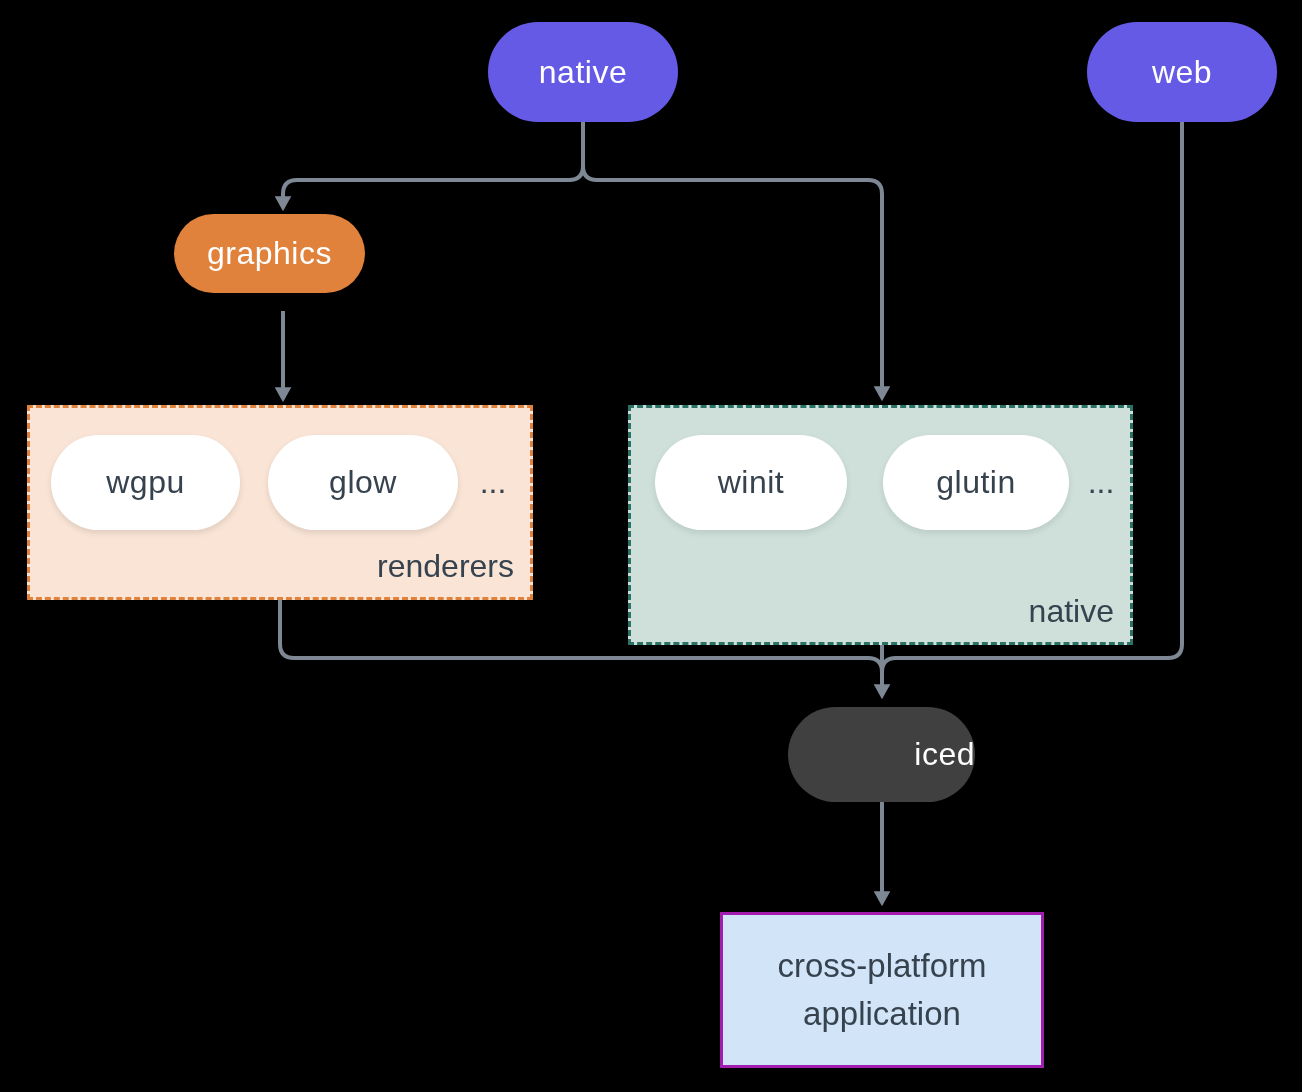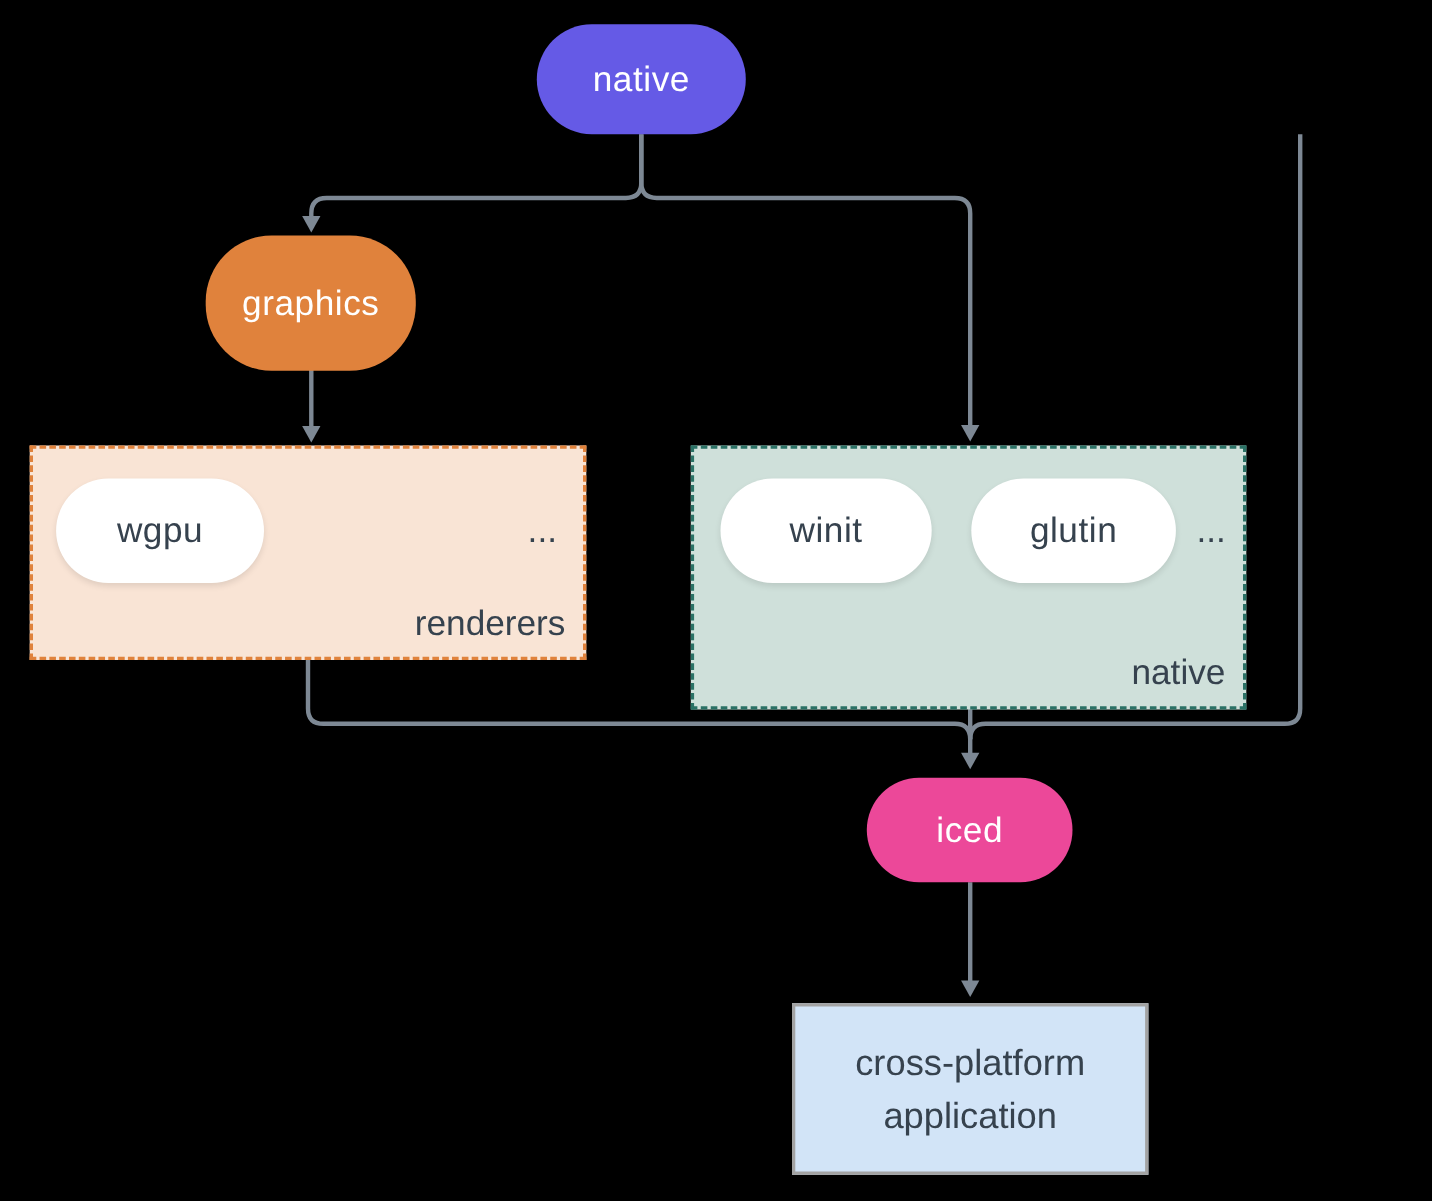--- a/index.html
+++ b/index.html
@@ -65,6 +65,9 @@
     <span>native</span>
   </div>
 
+  <div class="pill pill-purple" style="left:1087px; top:22px; width:190px; height:100px;">
+    <span>web</span>
+  </div>
 
   <div class="pill pill-orange" style="left:187px; top:214px; width:191px; height:123px;">
     <span>graphics</span>

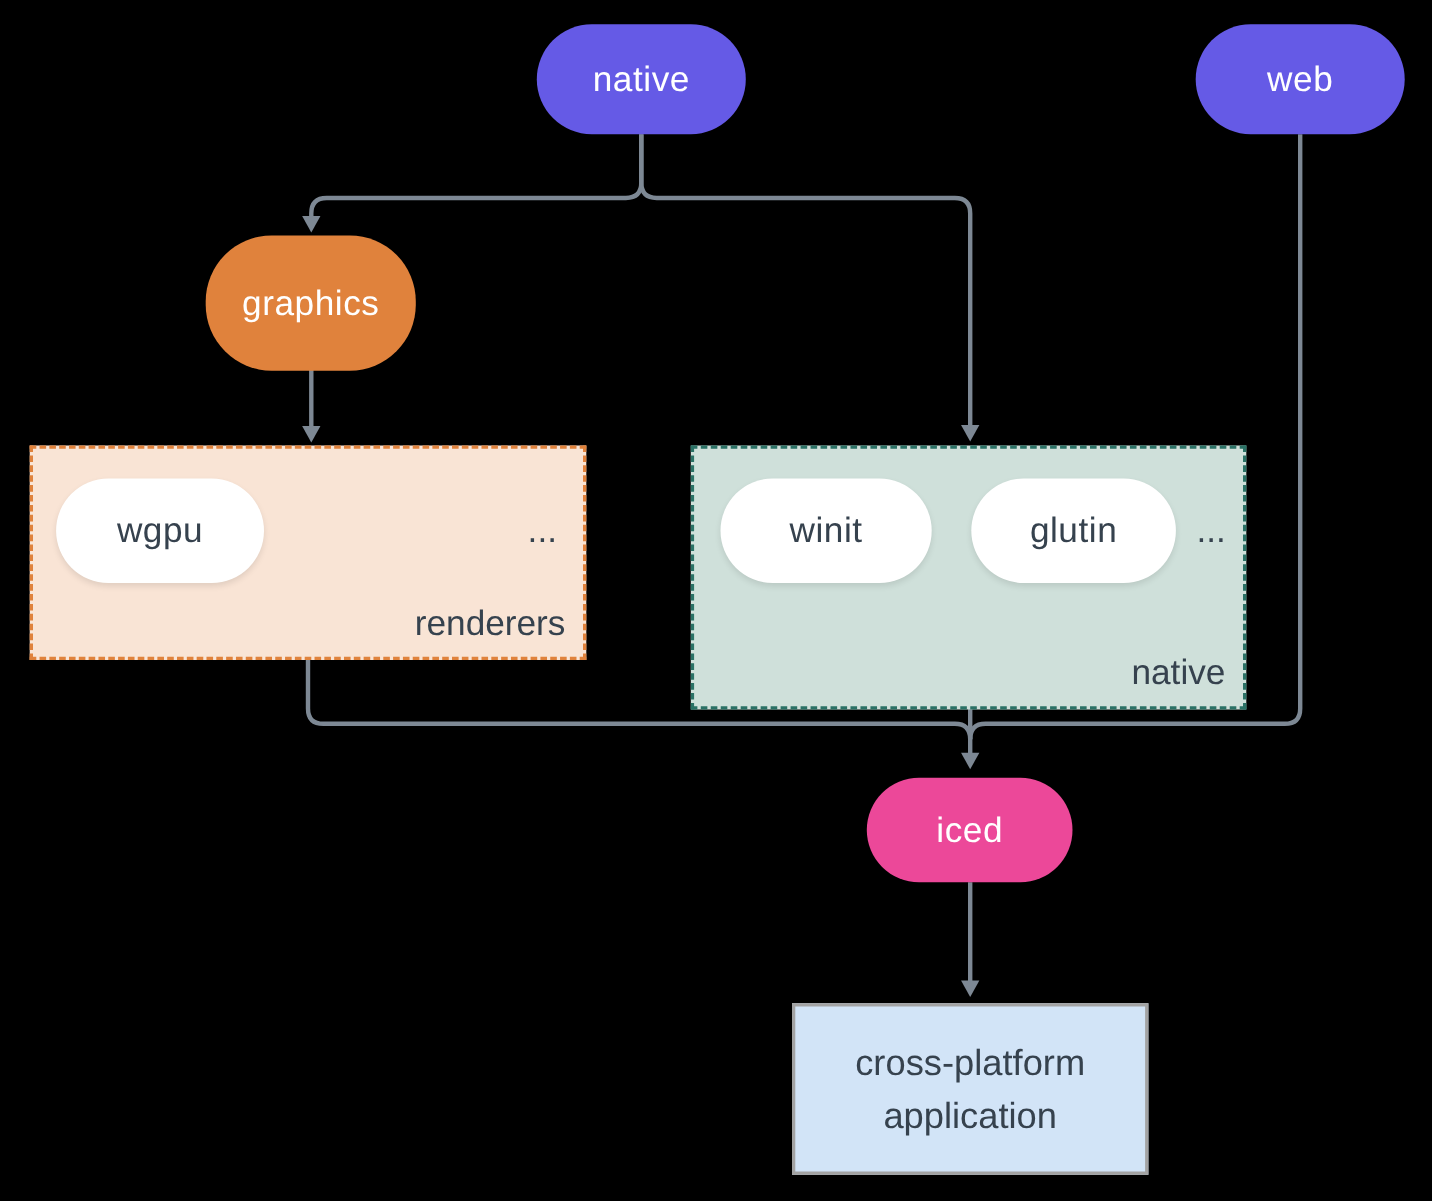--- a/index.html
+++ b/index.html
@@ -69,7 +69,7 @@
     <span>web</span>
   </div>
 
-  <div class="pill pill-orange" style="left:187px; top:214px; width:191px; height:123px;">
+  <div class="pill pill-orange" style="left:174px; top:214px; width:191px; height:79px;">
     <span>graphics</span>
   </div>
 

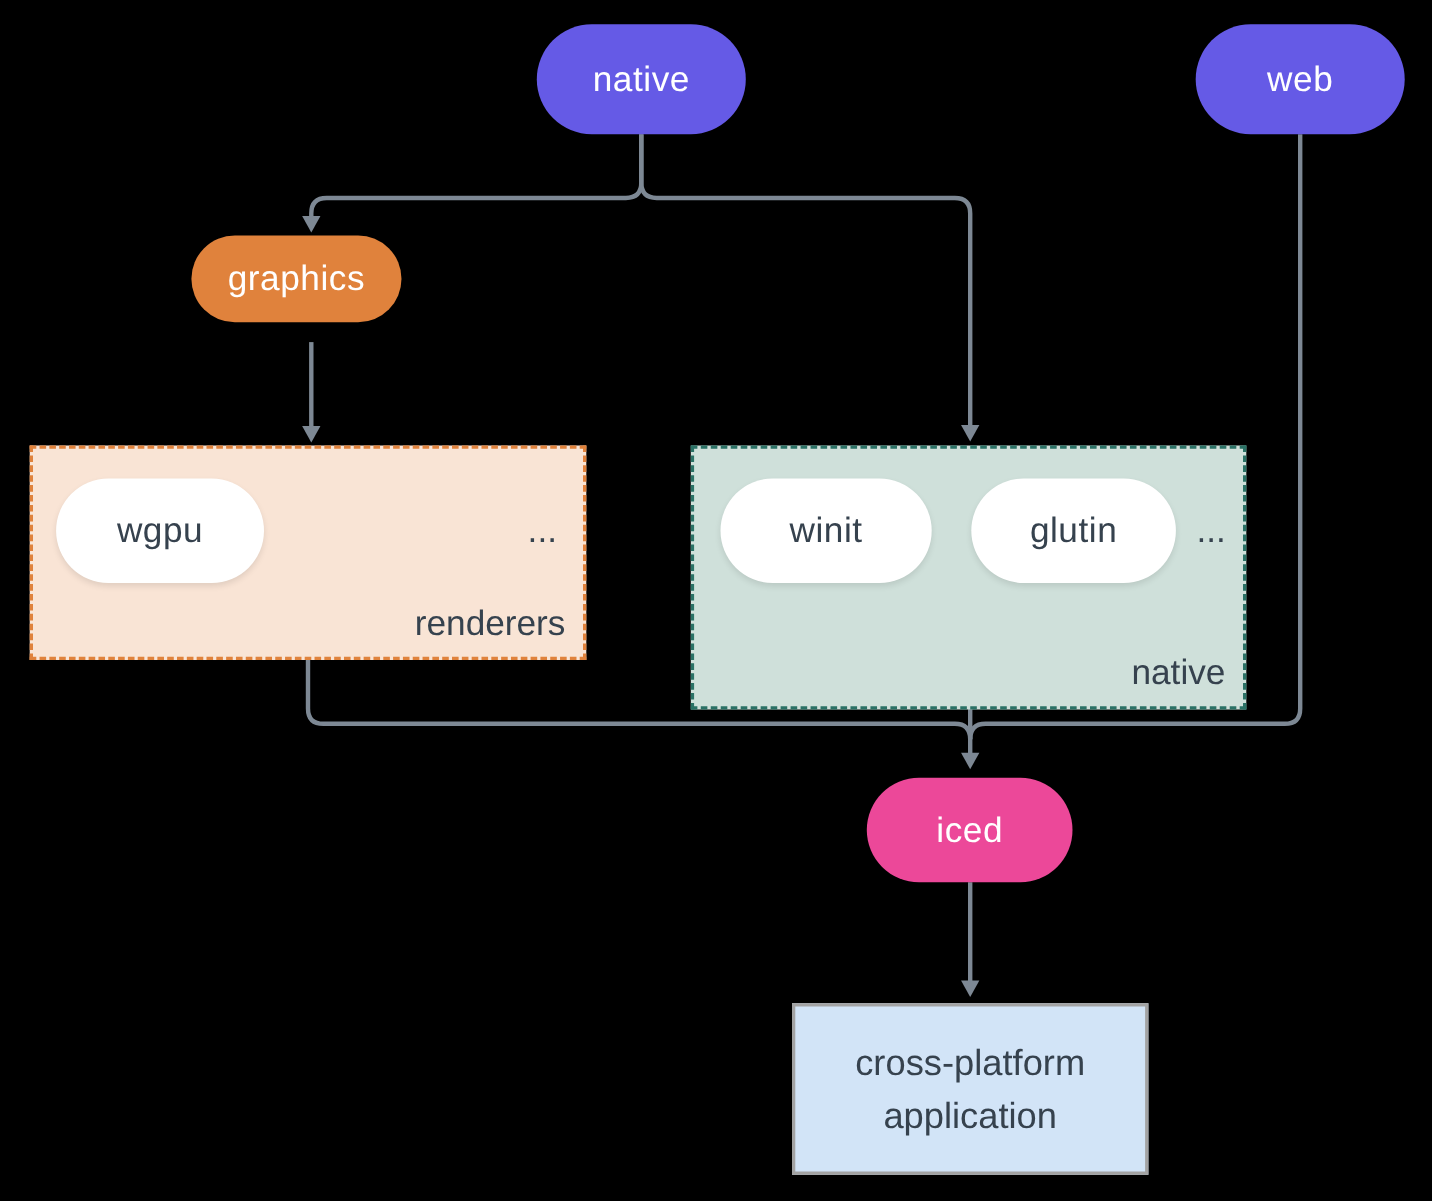--- a/index.html
+++ b/index.html
@@ -77,6 +77,9 @@
     <div class="pill pill-white inner-pill" style="left:21px; top:27px; width:189px; height:95px;">
       <span>wgpu</span>
     </div>
+    <div class="pill pill-white inner-pill" style="left:238px; top:27px; width:190px; height:95px;">
+      <span>glow</span>
+    </div>
     <div class="ellipsis" style="left:433px; top:27px; width:60px; height:95px;">...</div>
     <div class="group-label">renderers</div>
   </div>

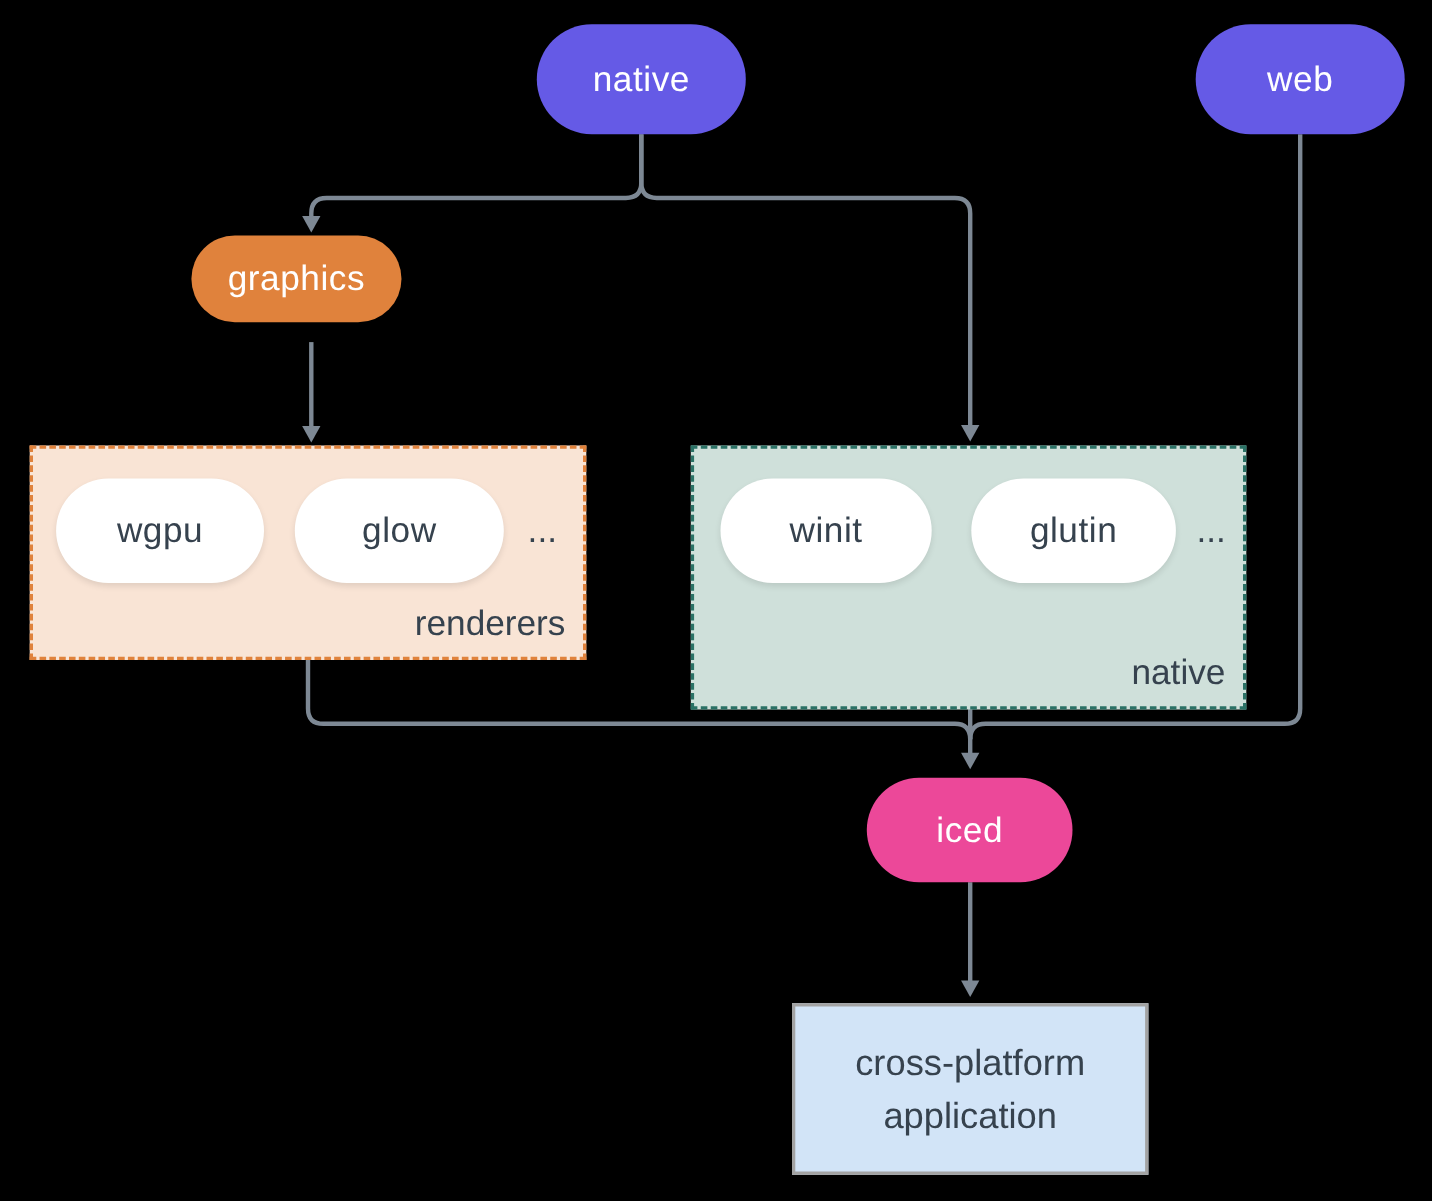--- a/index.html
+++ b/index.html
@@ -16,7 +16,7 @@
   }
   .pill-purple  { background:#655ae6; color:#ffffff; }
   .pill-orange  { background:#e0823c; color:#ffffff; }
-  .pill-blue    { background:#ec4899; color:#ffffff; }
+  .pill-blue    { background:#404040; color:#ffffff;justify-content:flex-end; }
   .pill-white   { background:#ffffff; color:#36424e; box-shadow:0 3px 6px rgba(0,0,0,0.10); }
 
   .group {

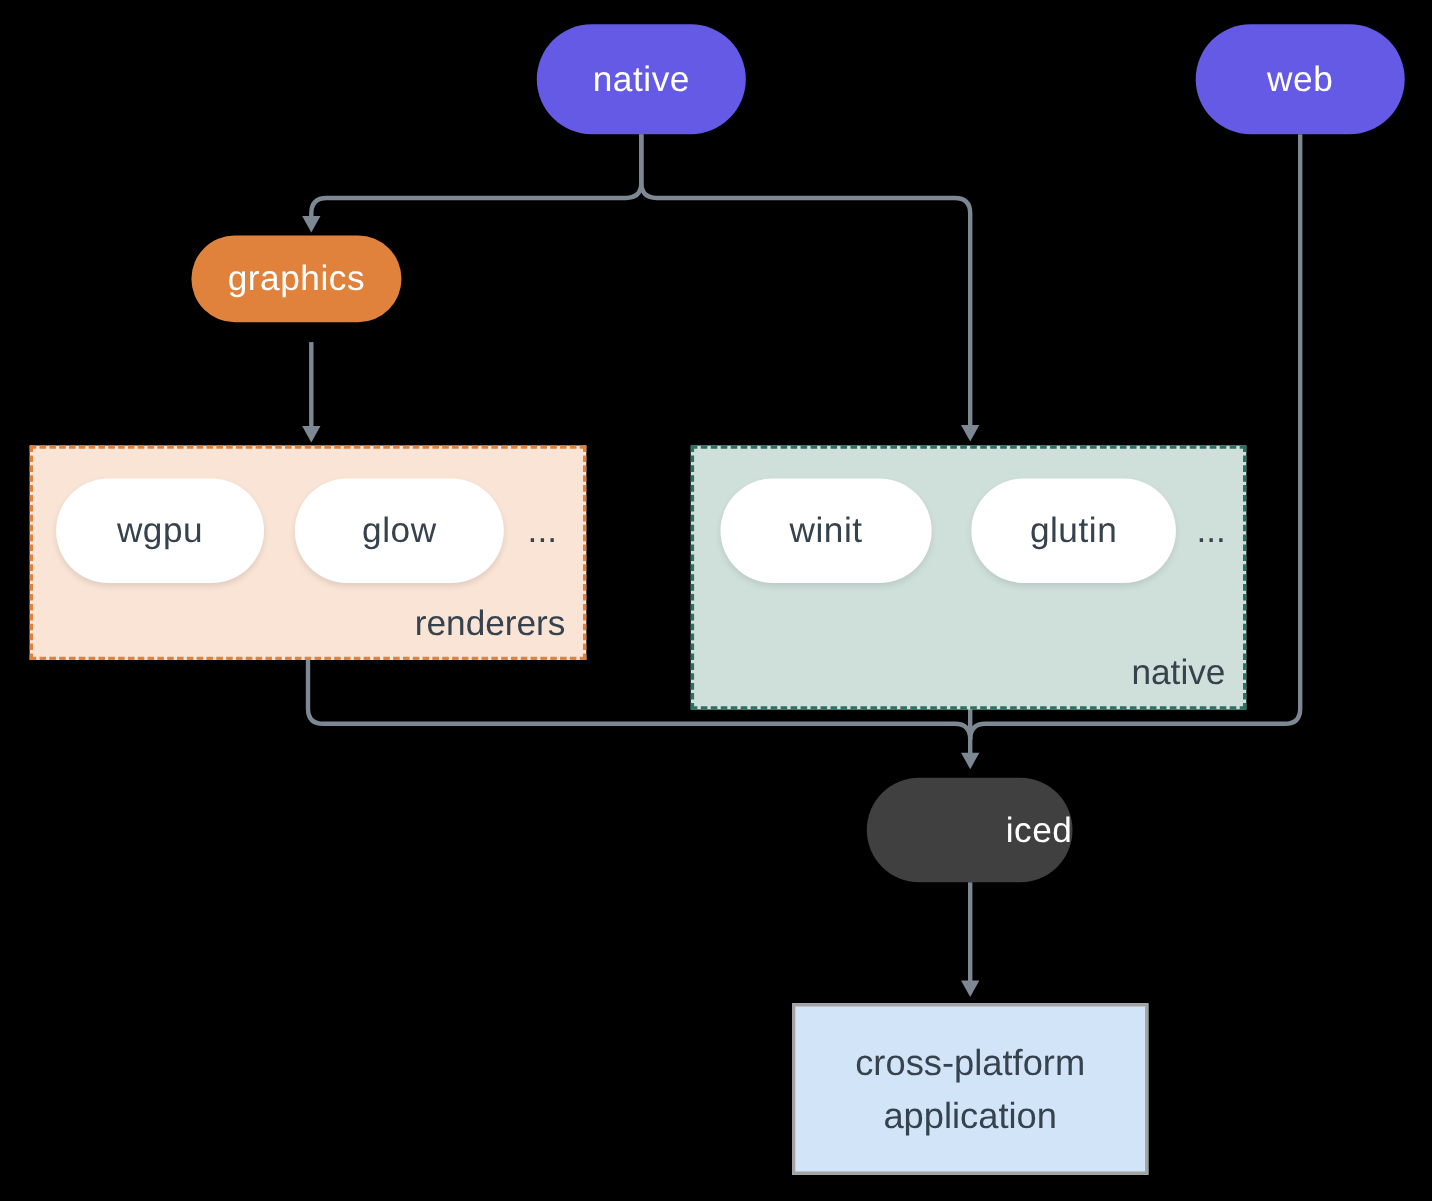--- a/index.html
+++ b/index.html
@@ -36,7 +36,7 @@
 
   .app-box {
     position:absolute; box-sizing:border-box;
-    background:#d2e4f7; border:3px solid #a3a3a3;
+    background:#d2e4f7; border:3px solid #a21caf;
     display:flex; flex-direction:column; align-items:center; justify-content:center;
     color:#36424e; font-size:33px; line-height:1.45; text-align:center;
   }

